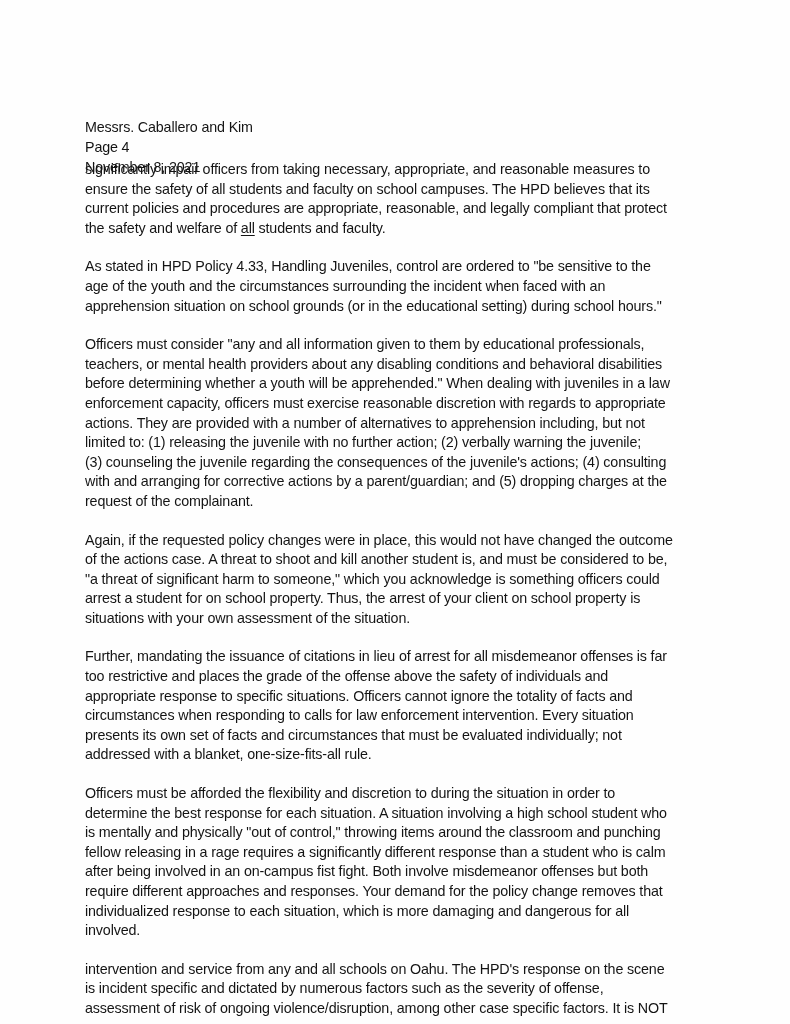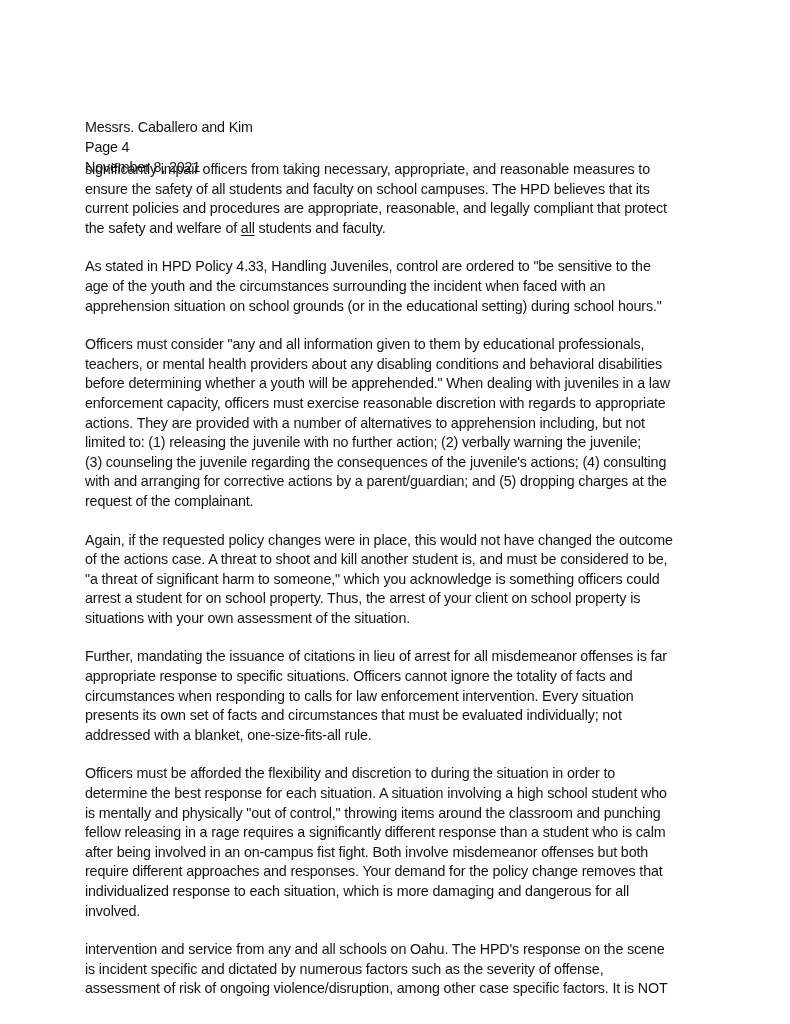--- a/index.html
+++ b/index.html
@@ -67,6 +67,7 @@
 
     <div class="para">
       <span class="line">Further, mandating the issuance of citations in lieu of arrest for all misdemeanor offenses is far</span>
+      <span class="line">too restrictive and places the grade of the offense above the safety of individuals and</span>
       <span class="line">appropriate response to specific situations.  Officers cannot ignore the totality of facts and</span>
       <span class="line">circumstances when responding to calls for law enforcement intervention.  Every situation</span>
       <span class="line">presents its own set of facts and circumstances that must be evaluated individually; not</span>

